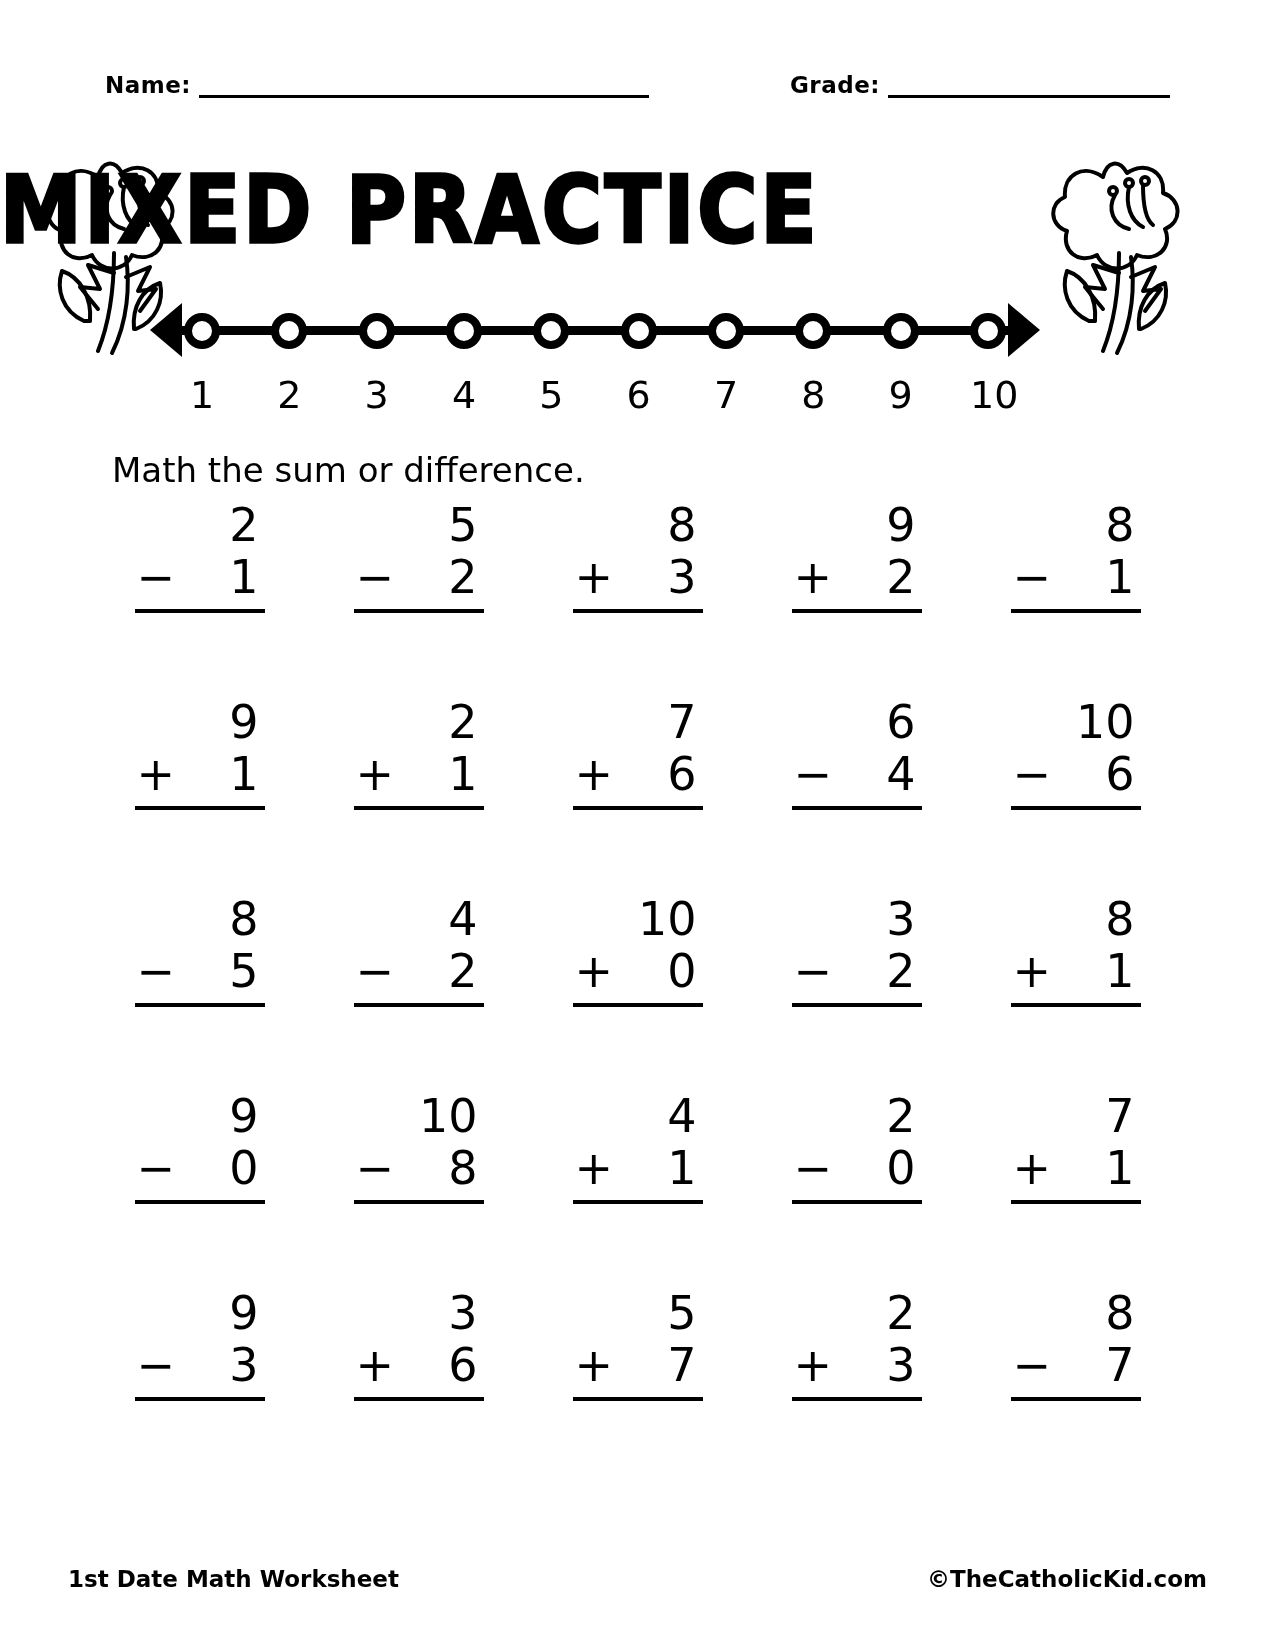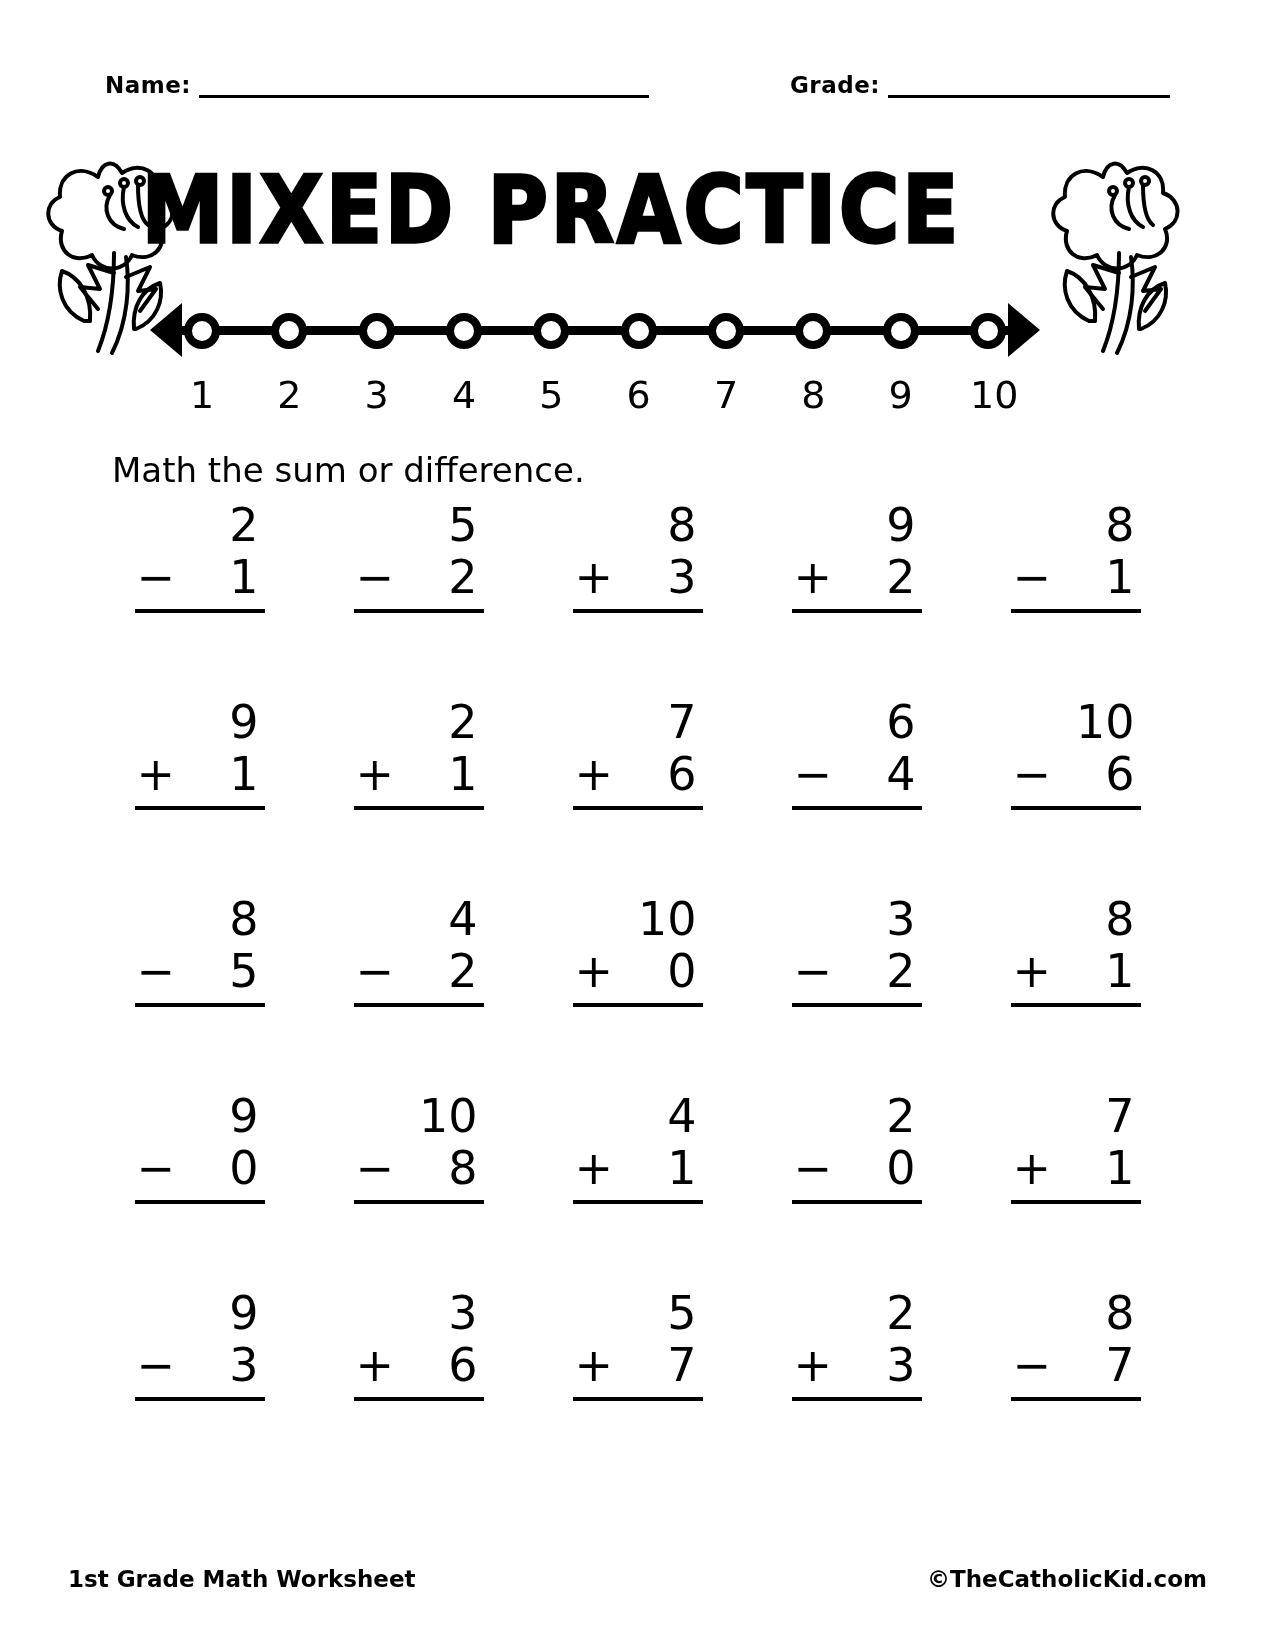--- a/index.html
+++ b/index.html
@@ -58,7 +58,7 @@
     top: 165px;
     left: 0;
     width: 1103px;
-    text-align: center;
+    text-align: left;
   }
   .title {
     font-family: "DejaVu Sans", sans-serif;

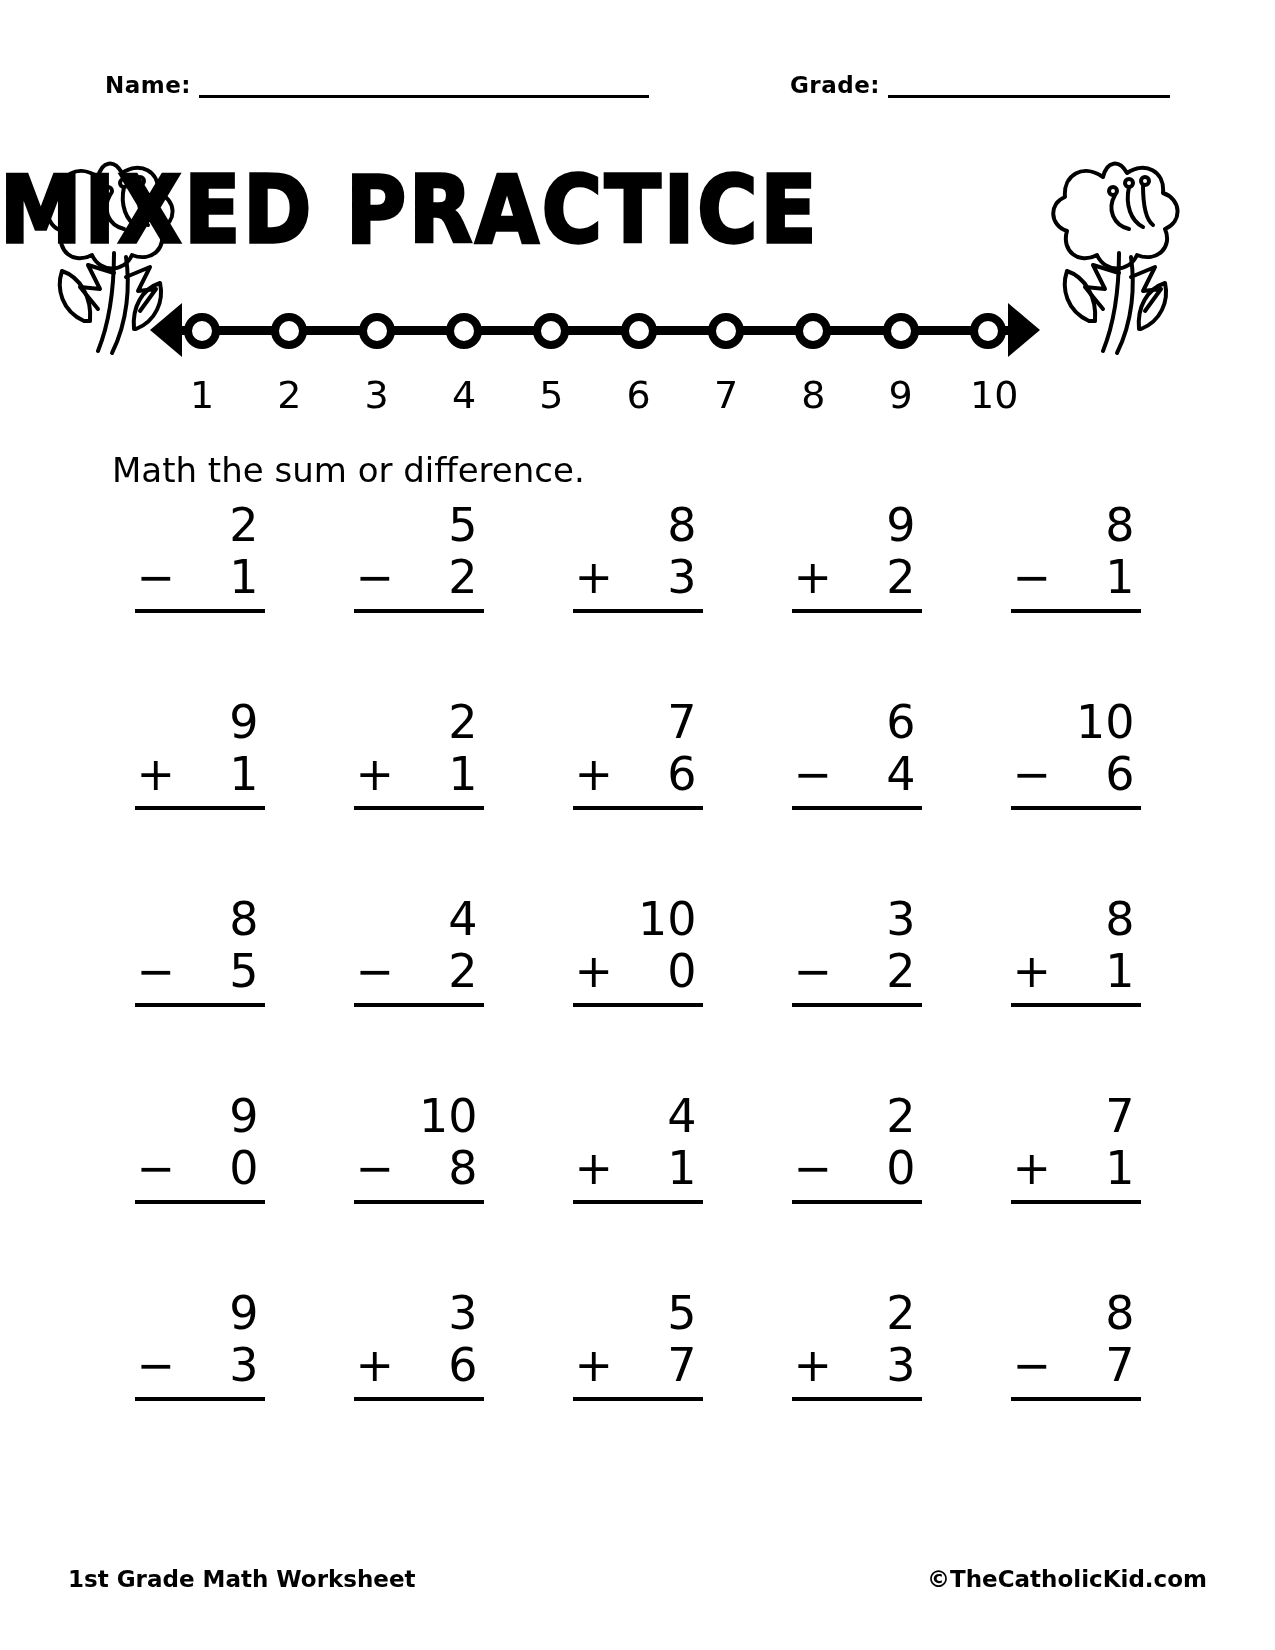--- a/index.html
+++ b/index.html
@@ -558,7 +558,7 @@
   </div>
 
   <div class="footer">
-    <span>1st Grade Math Worksheet</span>
+    <span>1st Date Math Worksheet</span>
     <span>©TheCatholicKid.com</span>
   </div>
 

